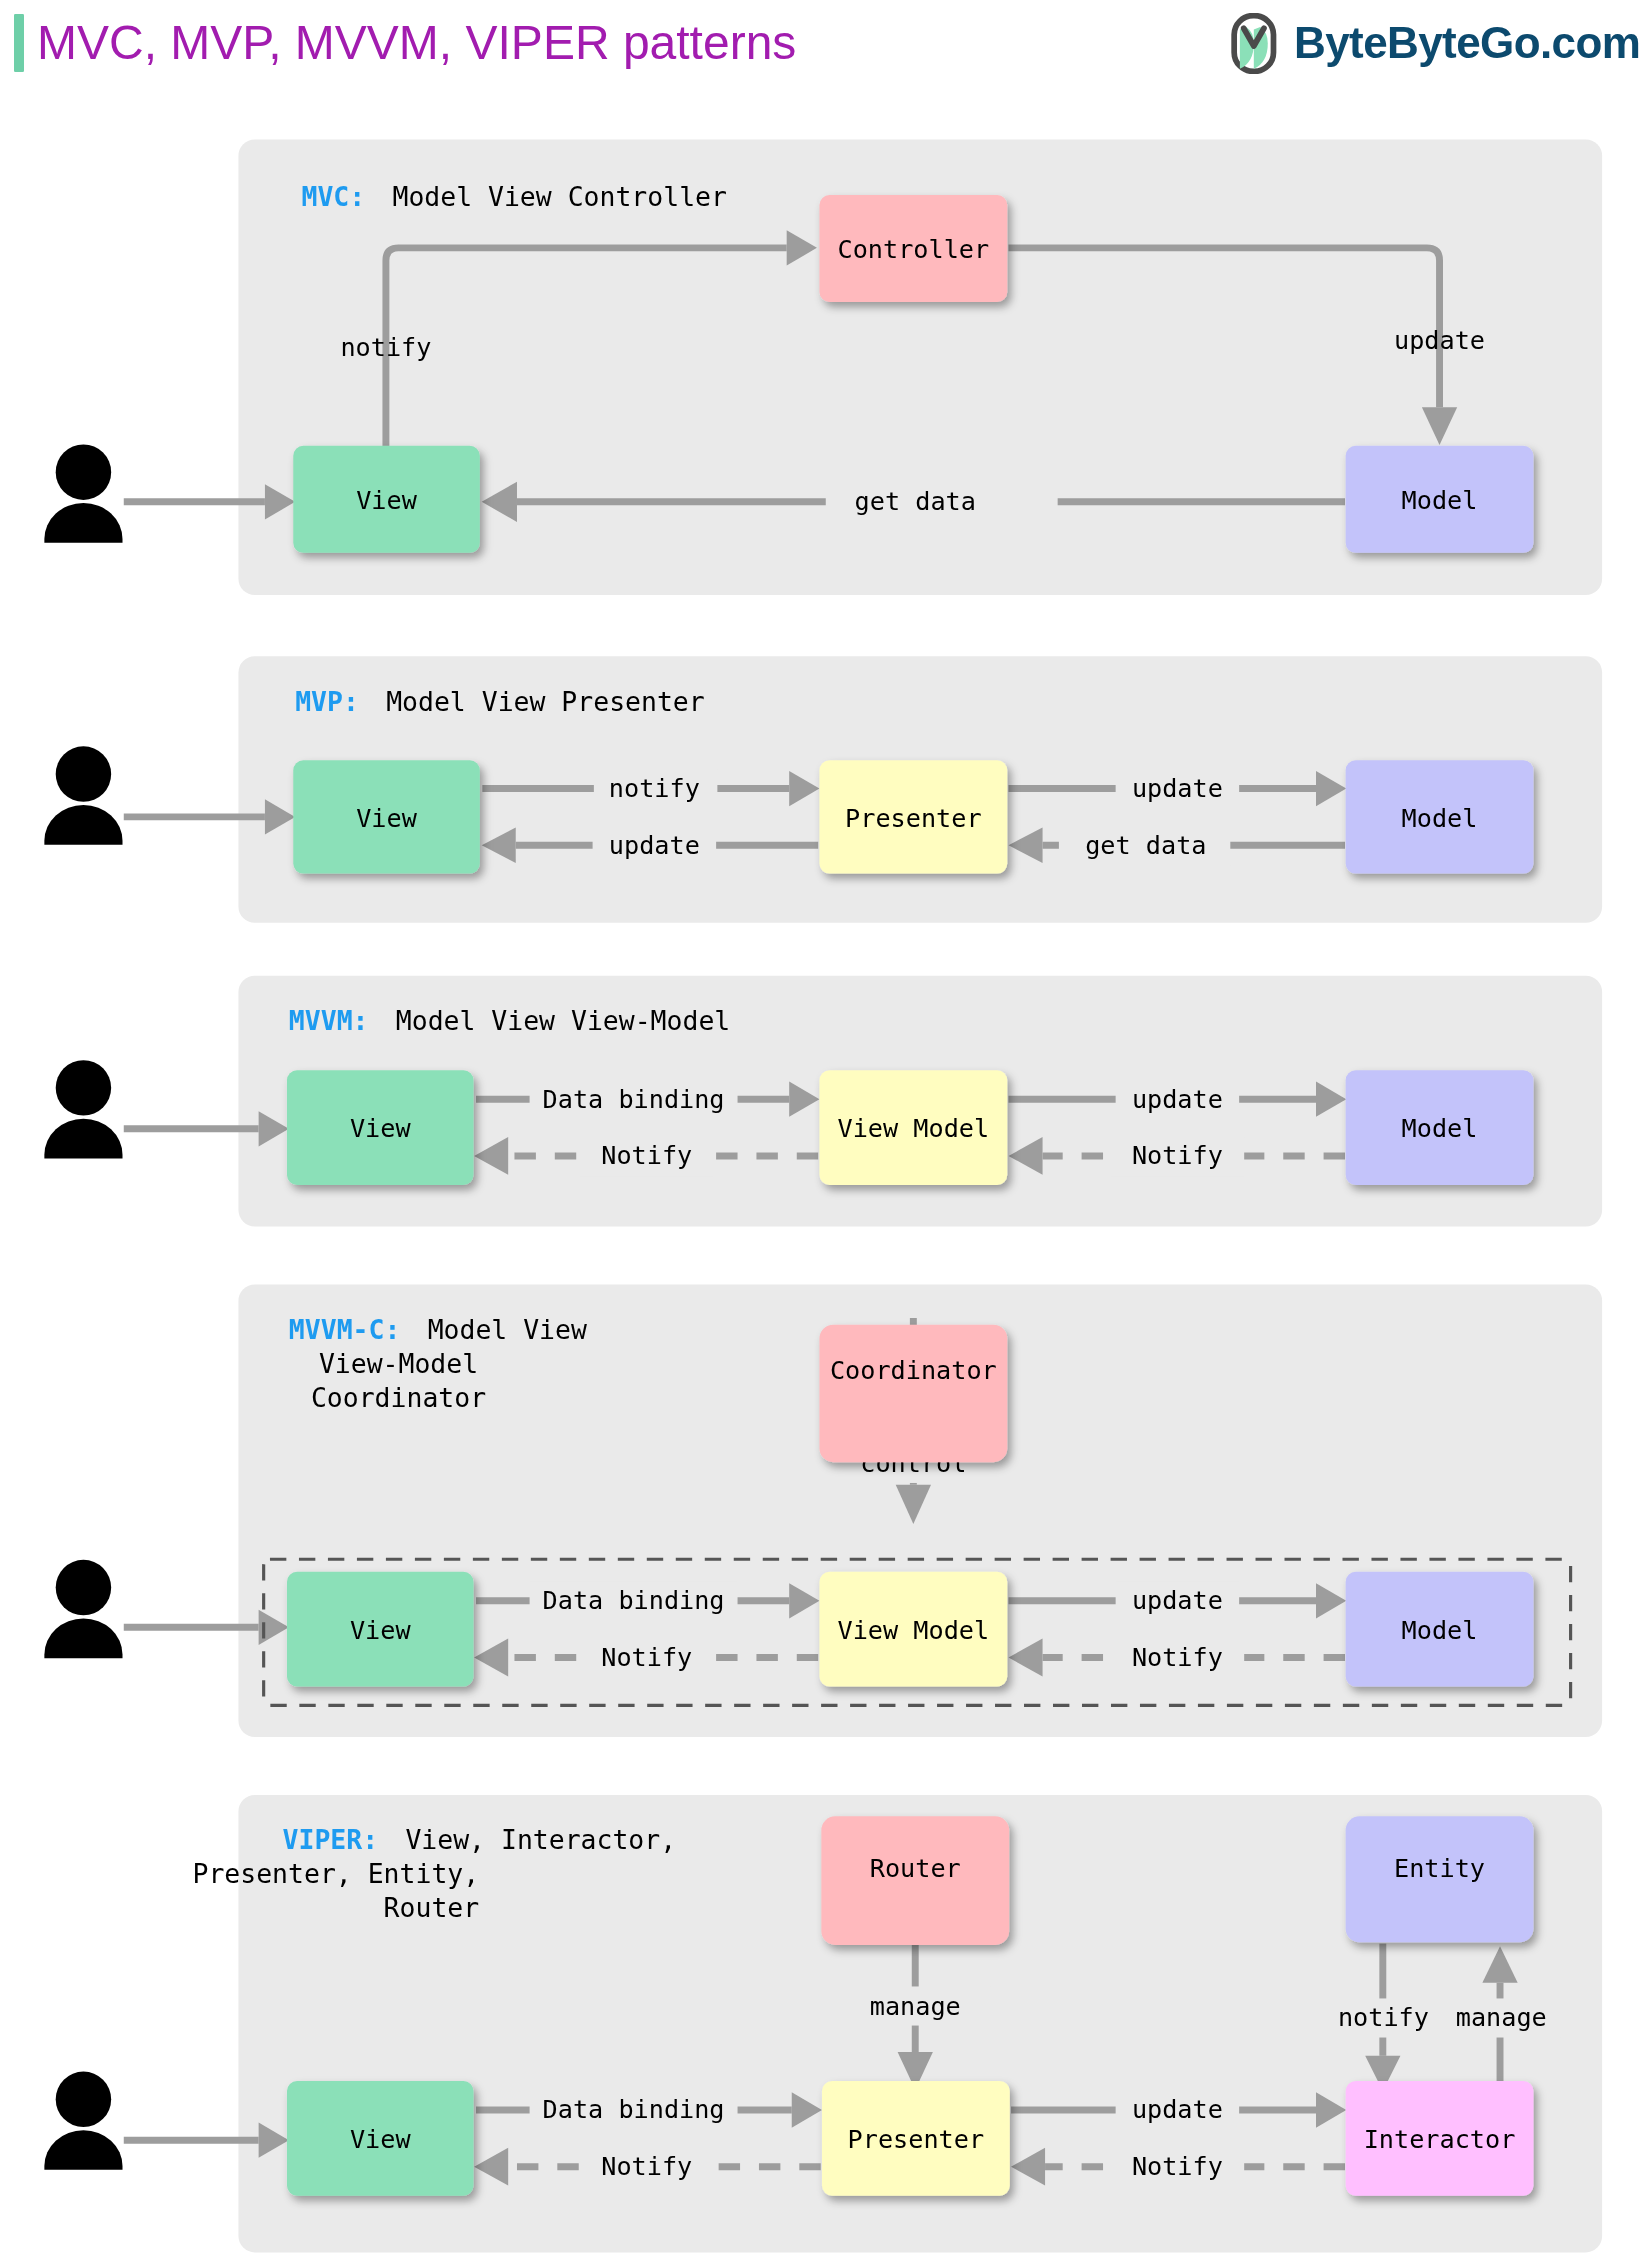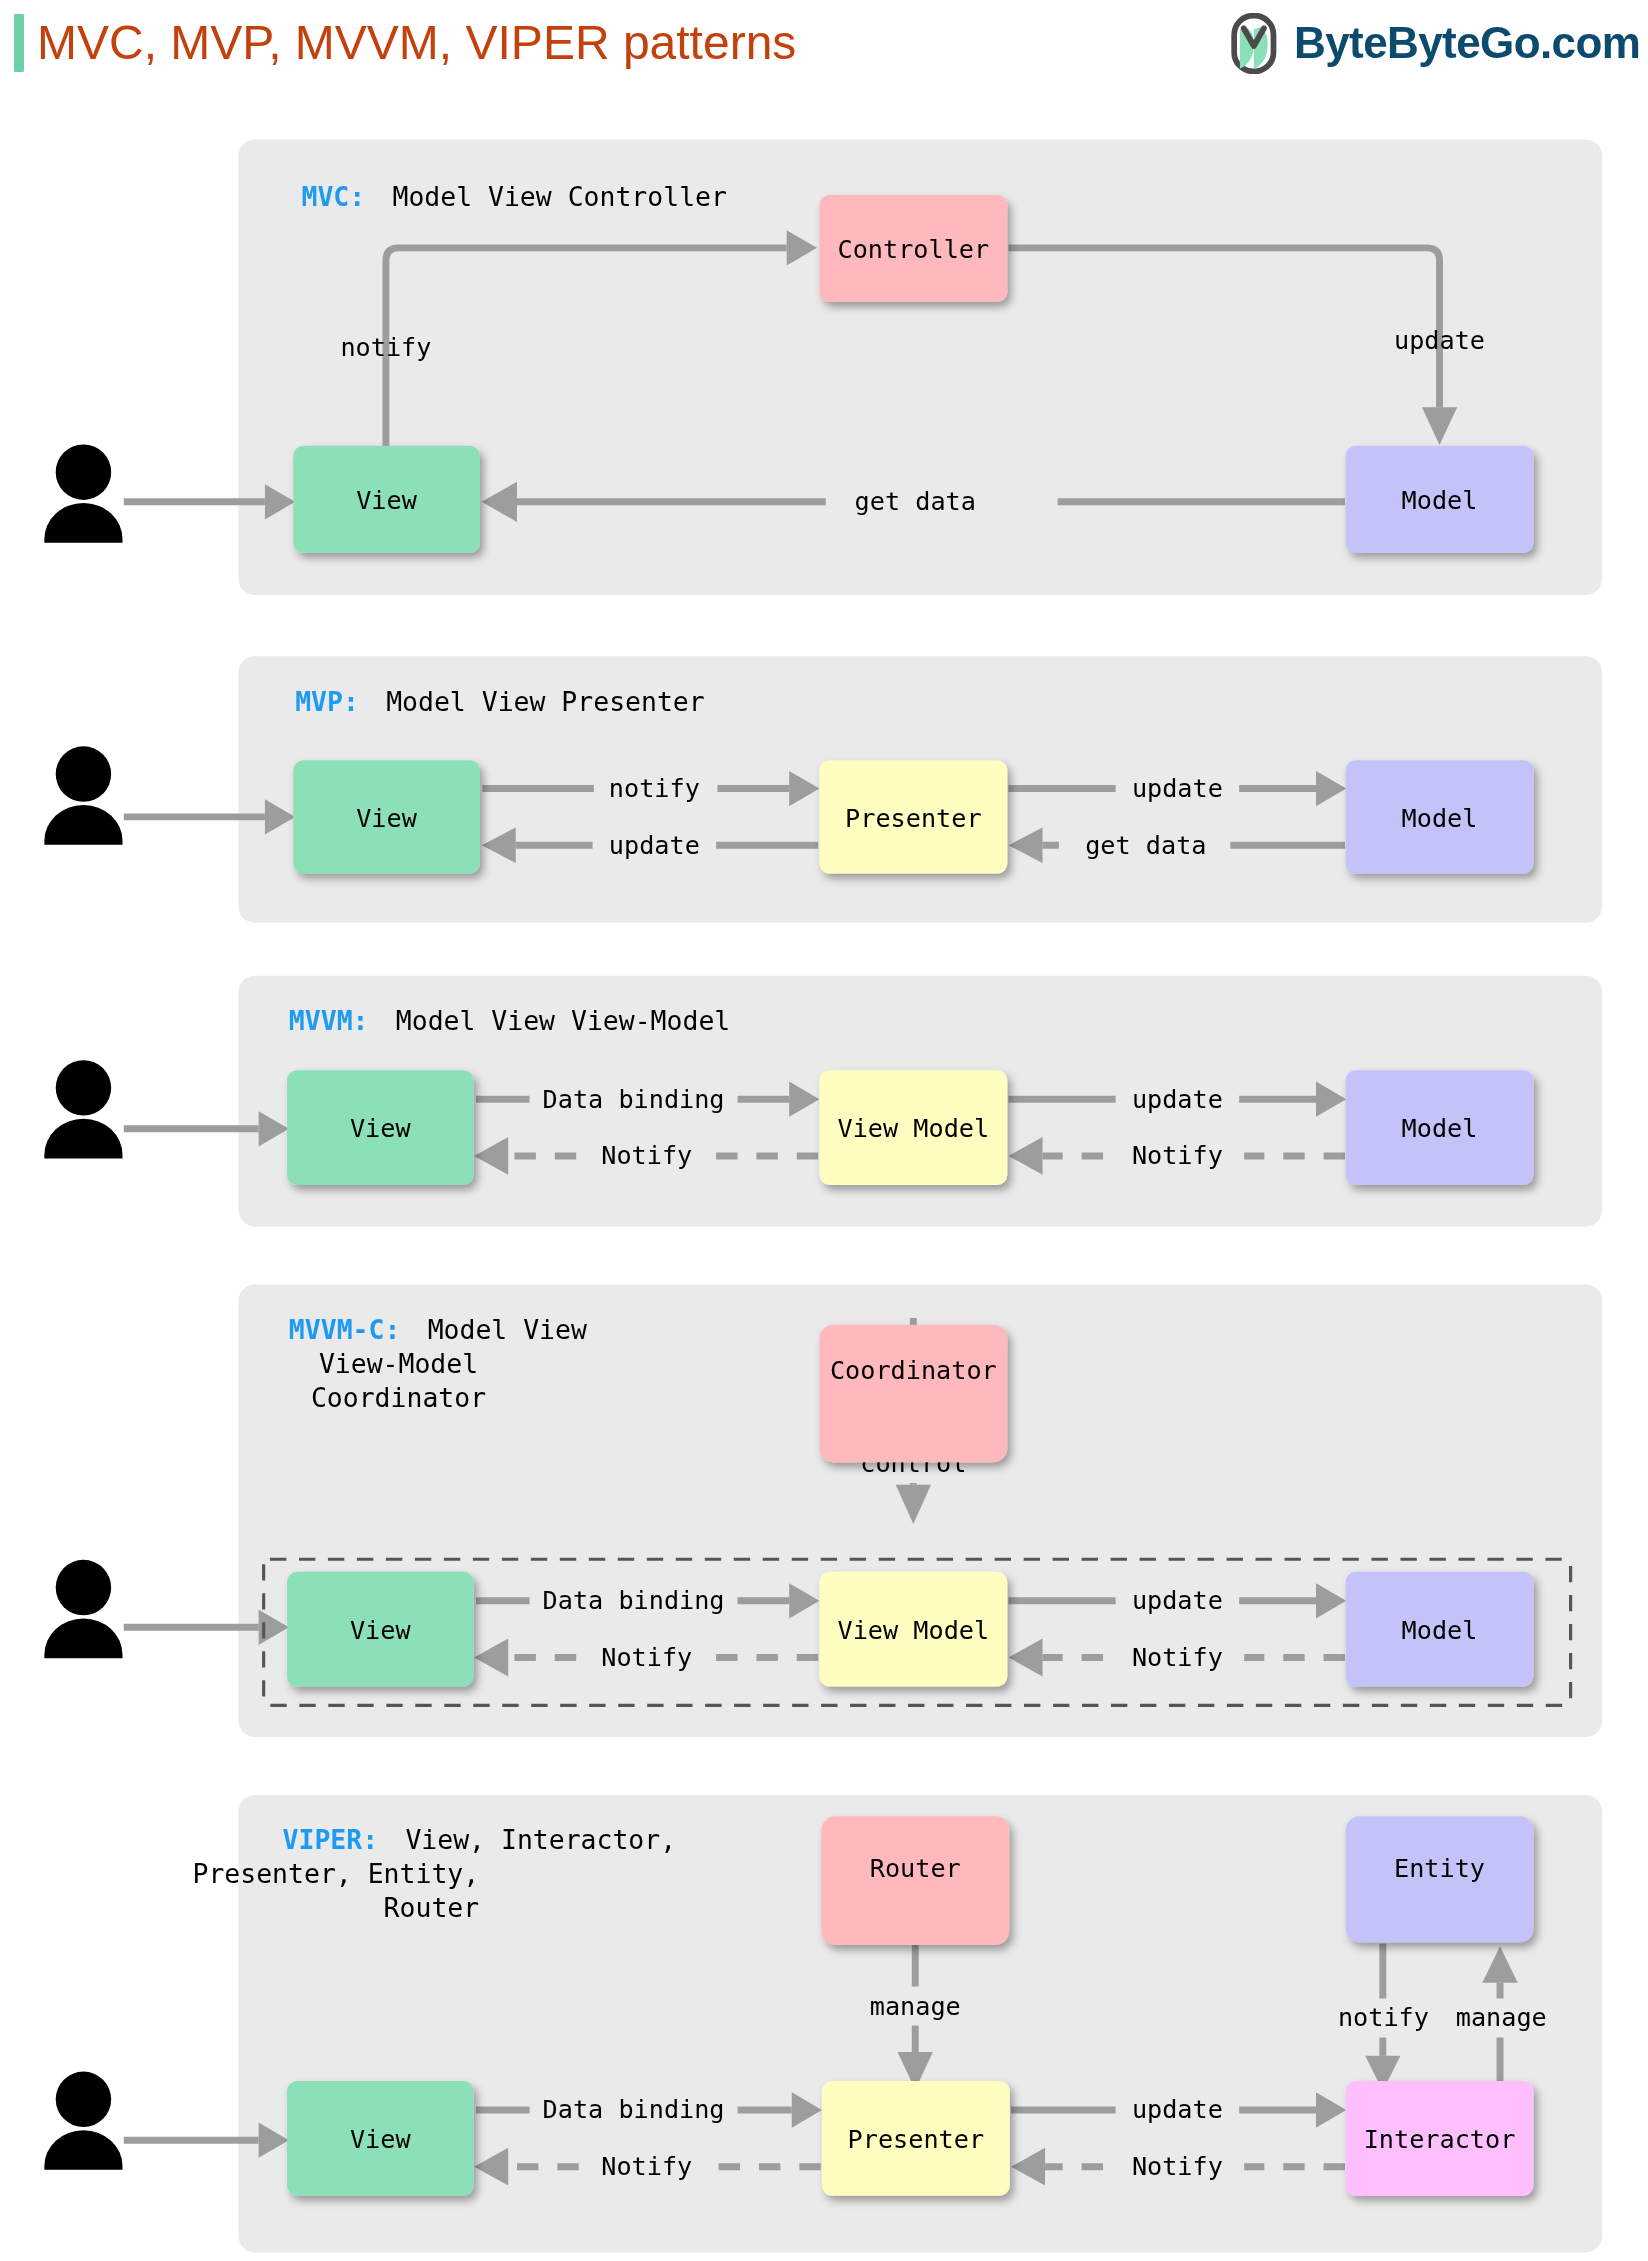--- a/index.html
+++ b/index.html
@@ -12,7 +12,7 @@
                 background:#6ECFA8;border-radius:1.3px;}
   #page-title{position:absolute;left:37px;top:11.3px;height:63px;line-height:63px;
               font-family:"Liberation Sans","DejaVu Sans",sans-serif;
-              font-size:48px;color:#c2410c;white-space:nowrap;font-weight:400;}
+              font-size:48px;color:#a21caf;white-space:nowrap;font-weight:400;}
   #brand{position:absolute;right:8.8px;top:10px;height:66px;display:flex;
          align-items:center;gap:11.3px;}
   #brand-logo{width:52px;height:61px;flex:0 0 auto;}

